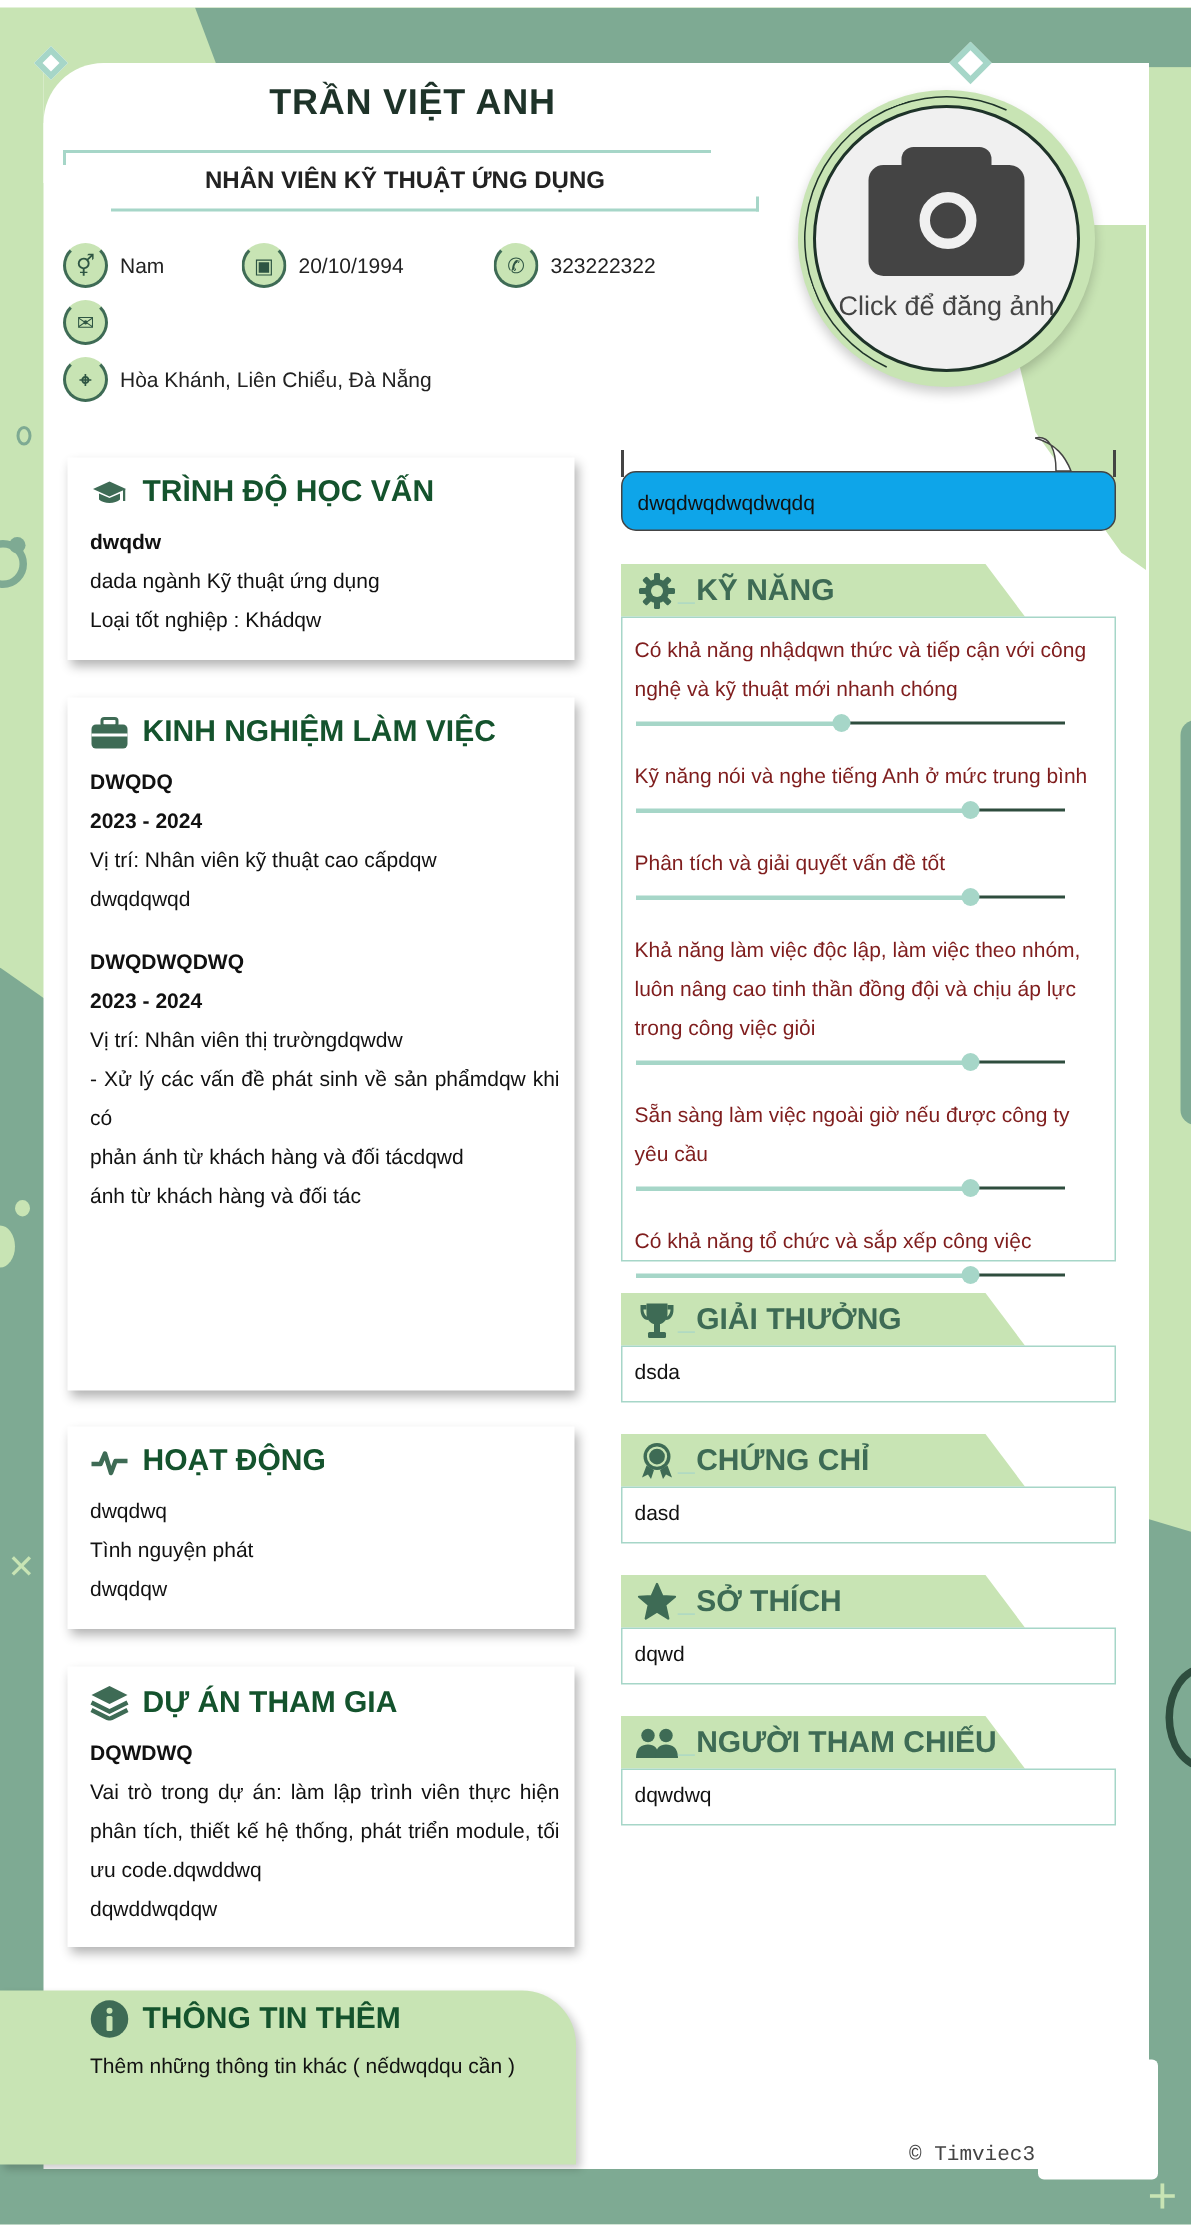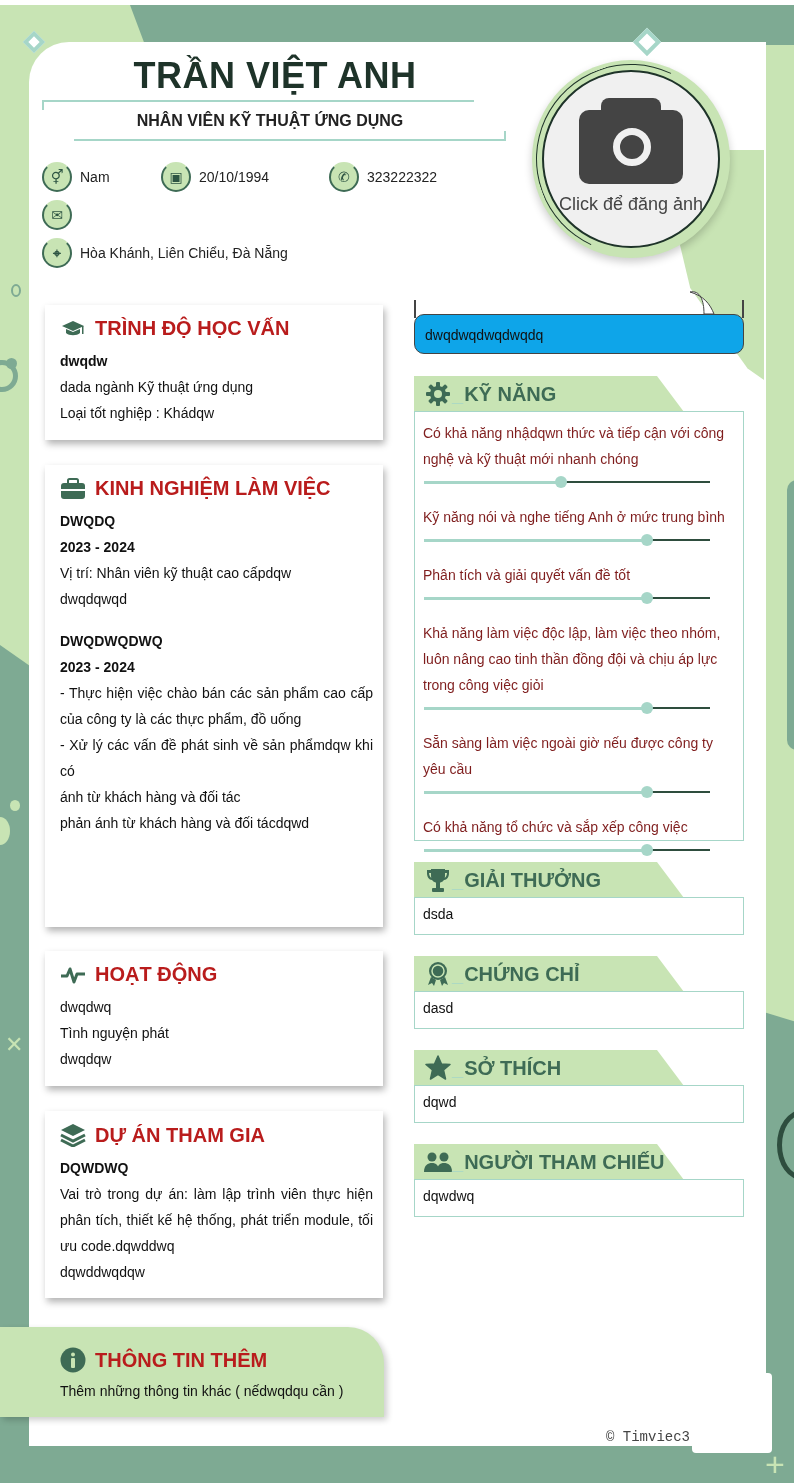--- a/index.html
+++ b/index.html
@@ -29,7 +29,7 @@
 
   .diamond { position: absolute; width: 16px; height: 16px; background: #fff; border: 4px solid #a6d6c8; transform: rotate(45deg); }
 
-  .name { position: absolute; left: 80px; top: 55px; width: 390px; text-align: center; font-size: 36px; font-weight: bold; color: #1e3329; letter-spacing: 0.5px; }
+  .name { position: absolute; left: 80px; top: 55px; width: 390px; text-align: center; font-size: 24px; font-weight: bold; color: #1e3329; letter-spacing: 0.5px; }
   .title-line1 { position: absolute; left: 42px; top: 100px; width: 432px; height: 10px; border-top: 2px solid #a6d6c8; border-left: 2px solid #a6d6c8; }
   .title-line2 { position: absolute; left: 74px; top: 131px; width: 432px; height: 10px; border-bottom: 2px solid #a6d6c8; border-right: 2px solid #a6d6c8; }
   .job-title { position: absolute; left: 80px; top: 112px; width: 380px; text-align: center; font-size: 16px; font-weight: bold; color: #222; }

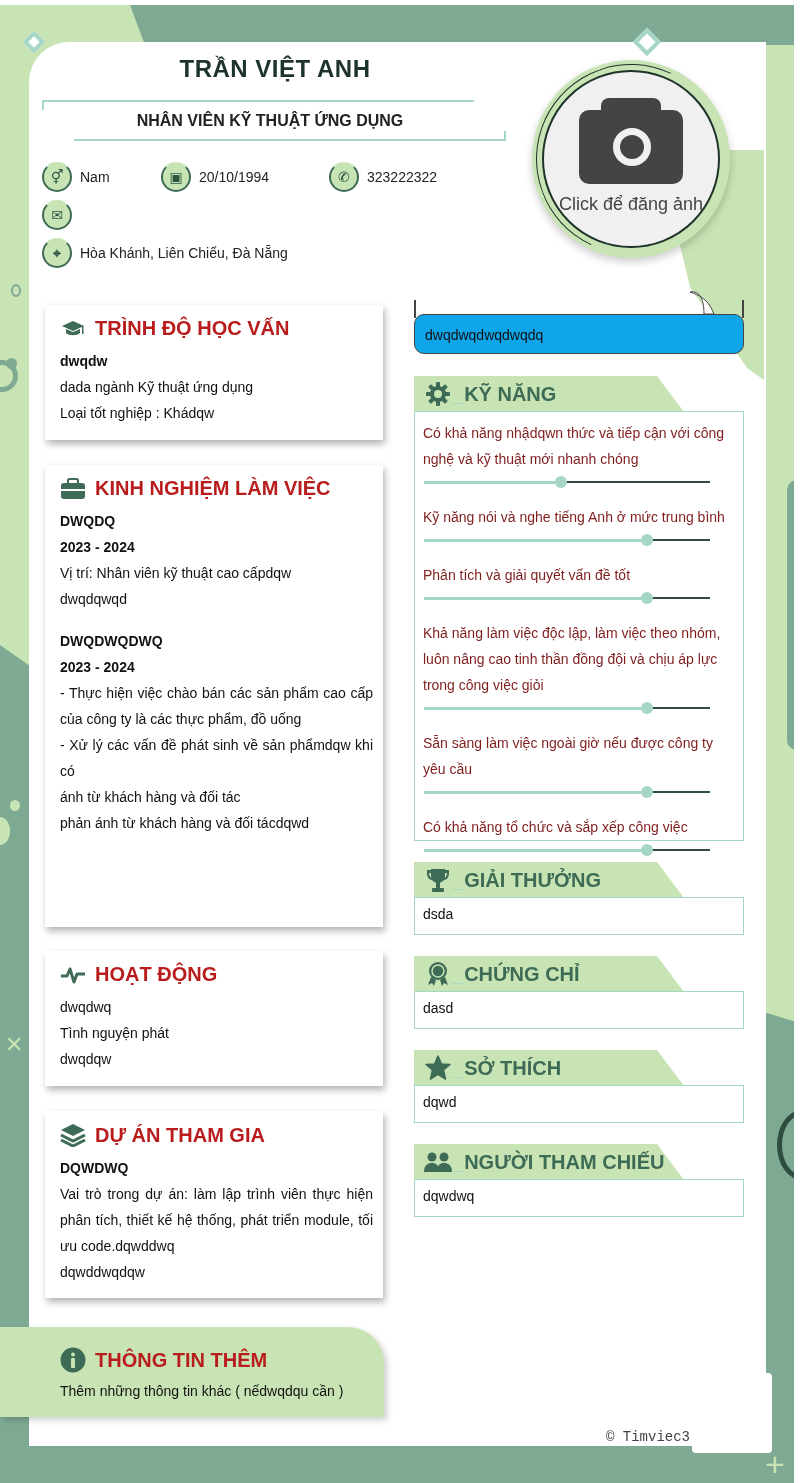--- a/index.html
+++ b/index.html
@@ -46,7 +46,7 @@
   .avatar-label { font-size: 18px; color: #444; margin-top: 10px; }
 
   .card { position: absolute; left: 45px; width: 338px; background: #fff; box-shadow: 2px 4px 7px rgba(0,0,0,0.3); padding: 12px 10px 12px 15px; }
-  .card-title { display: flex; align-items: center; font-size: 20px; font-weight: bold; color: #b91c1c; margin-bottom: 8px; }
+  .card-title { display: flex; align-items: center; font-size: 20px; font-weight: bold; color: #14532d; margin-bottom: 8px; }
   .card-title .ic { width: 26px; margin-right: 9px; display: flex; justify-content: center; }
   .card p { font-size: 14px; line-height: 26px; color: #111; }
   .card p.b { font-weight: bold; }

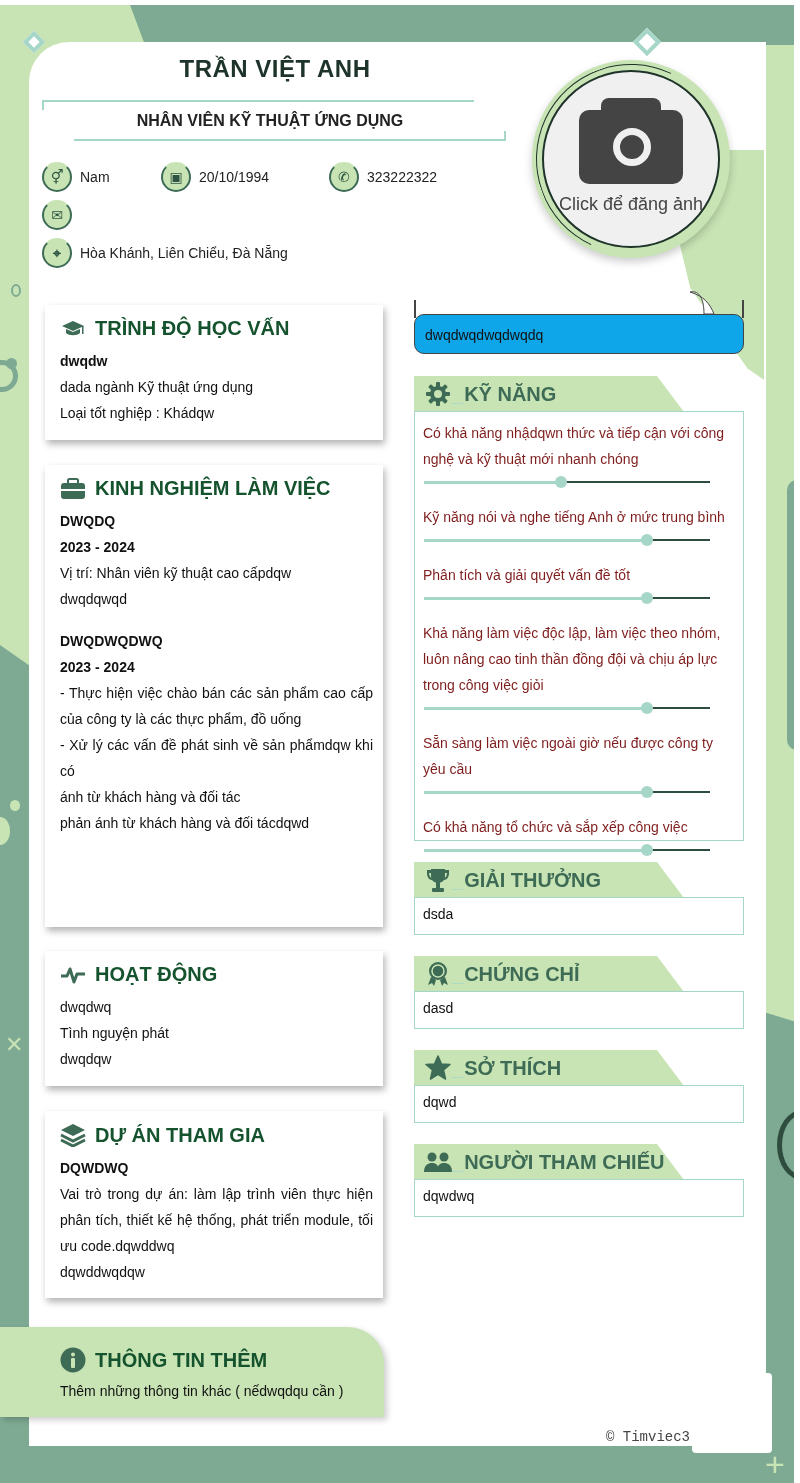--- a/index.html
+++ b/index.html
@@ -181,6 +181,7 @@
   <div class="gap"></div>
   <p class="b">DWQDWQDWQ</p>
   <p class="b">2023 - 2024</p>
+  <p>Vị trí: Nhân viên thị trườngdqwdw</p>
   <p class="j">- Thực hiện việc chào bán các sản phẩm cao cấp của công ty là các thực phẩm, đồ uống</p>
   <p class="j">- Xử lý các vấn đề phát sinh về sản phẩmdqw khi có</p>
   <p>ánh từ khách hàng và đối tác</p>

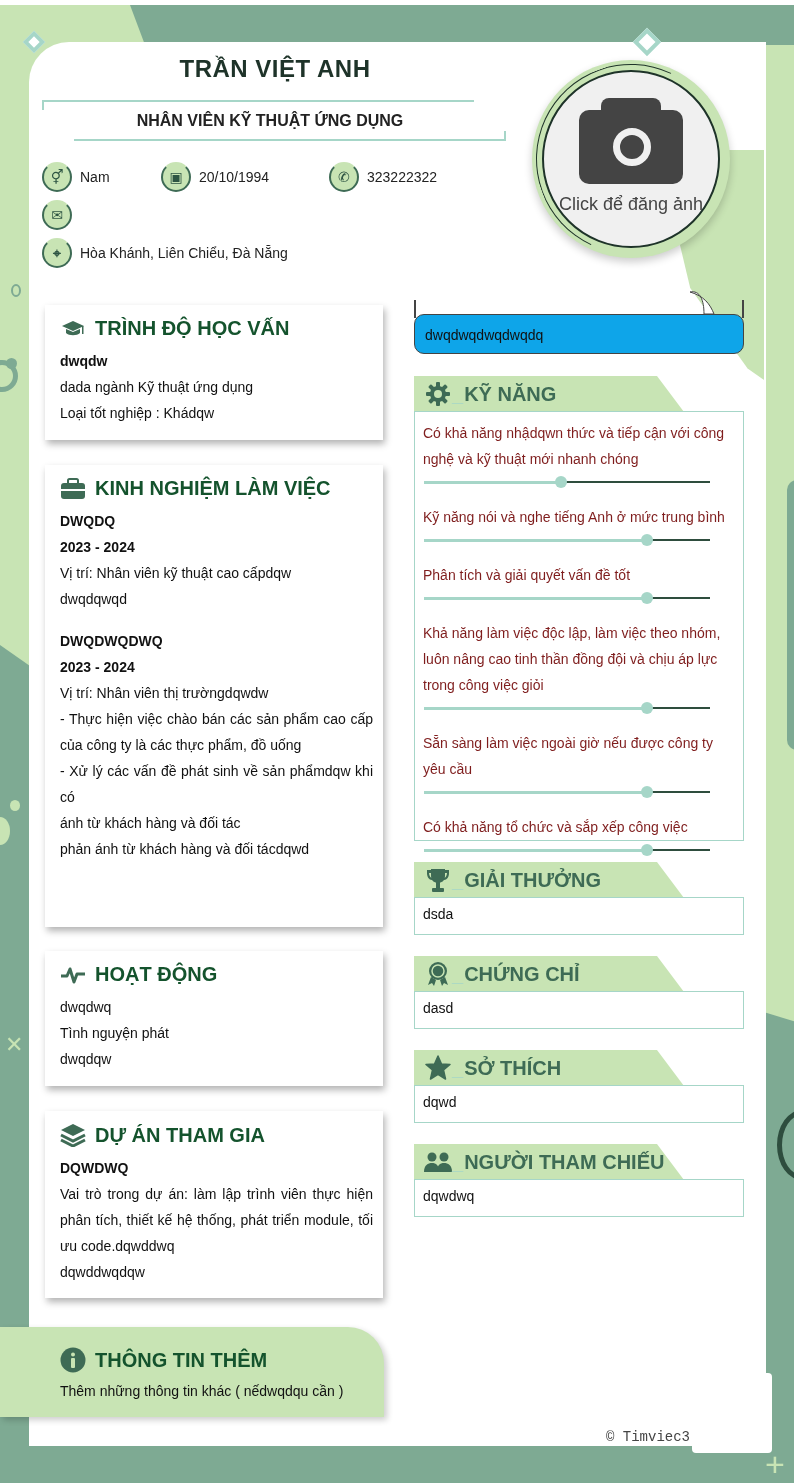--- a/index.html
+++ b/index.html
@@ -182,7 +182,6 @@
   <p class="b">DWQDWQDWQ</p>
   <p class="b">2023 - 2024</p>
   <p>Vị trí: Nhân viên thị trườngdqwdw</p>
-  <p class="j">- Thực hiện việc chào bán các sản phẩm cao cấp của công ty là các thực phẩm, đồ uống</p>
   <p class="j">- Xử lý các vấn đề phát sinh về sản phẩmdqw khi có</p>
   <p>ánh từ khách hàng và đối tác</p>
   <p>phản ánh từ khách hàng và đối tácdqwd</p>

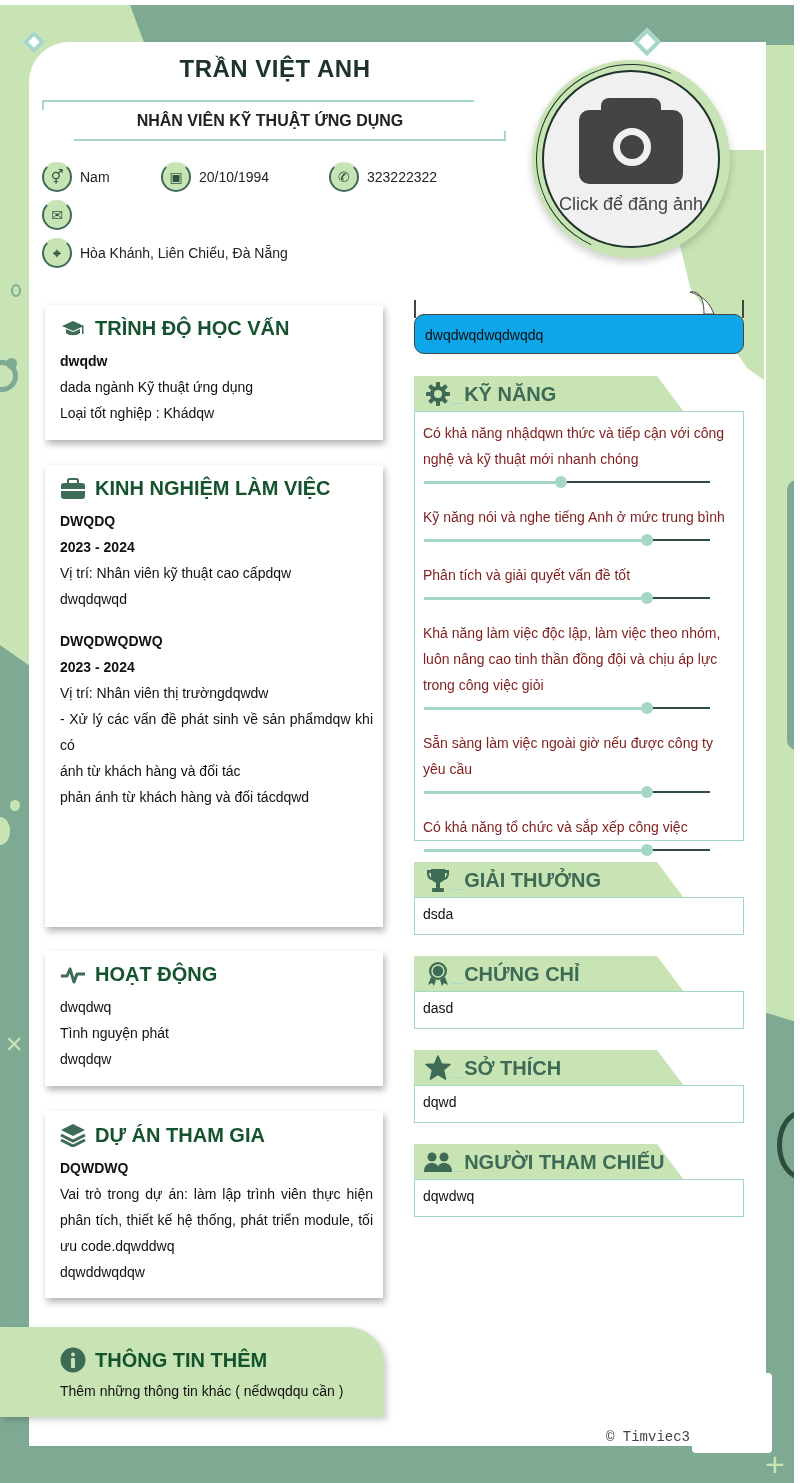--- a/index.html
+++ b/index.html
@@ -183,8 +183,8 @@
   <p class="b">2023 - 2024</p>
   <p>Vị trí: Nhân viên thị trườngdqwdw</p>
   <p class="j">- Xử lý các vấn đề phát sinh về sản phẩmdqw khi có</p>
+  <p>phản ánh từ khách hàng và đối tácdqwd</p>
   <p>ánh từ khách hàng và đối tác</p>
-  <p>phản ánh từ khách hàng và đối tácdqwd</p>
 </div>
 
 <div class="card" style="top:951px; height:135px;">

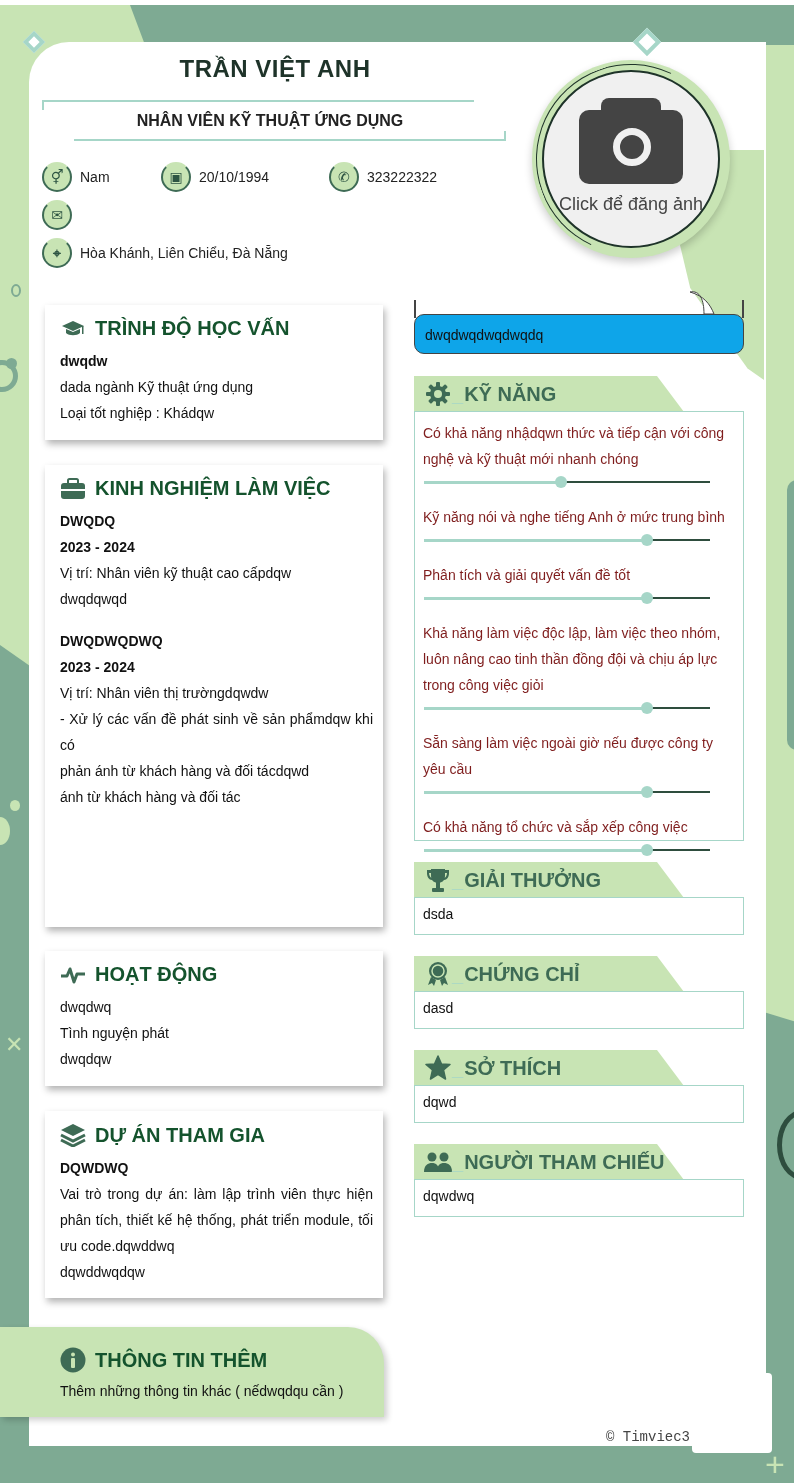--- a/index.html
+++ b/index.html
@@ -53,7 +53,7 @@
   .card p.j { text-align: justify; }
   .card .gap { height: 16px; }
 
-  .more { position: absolute; left: 0; top: 1327px; width: 384px; height: 90px; background: #c8e4b4; border-top-right-radius: 36px; box-shadow: 3px 3px 6px rgba(0,0,0,0.2); padding: 20px 0 0 60px; }
+  .more { position: absolute; left: 0; top: 1327px; width: 384px; height: 116px; background: #c8e4b4; border-top-right-radius: 36px; box-shadow: 3px 3px 6px rgba(0,0,0,0.2); padding: 6px 0 0 60px; }
   .more .card-title { margin-bottom: 10px; }
   .more p { font-size: 14px; color: #111; }
 

